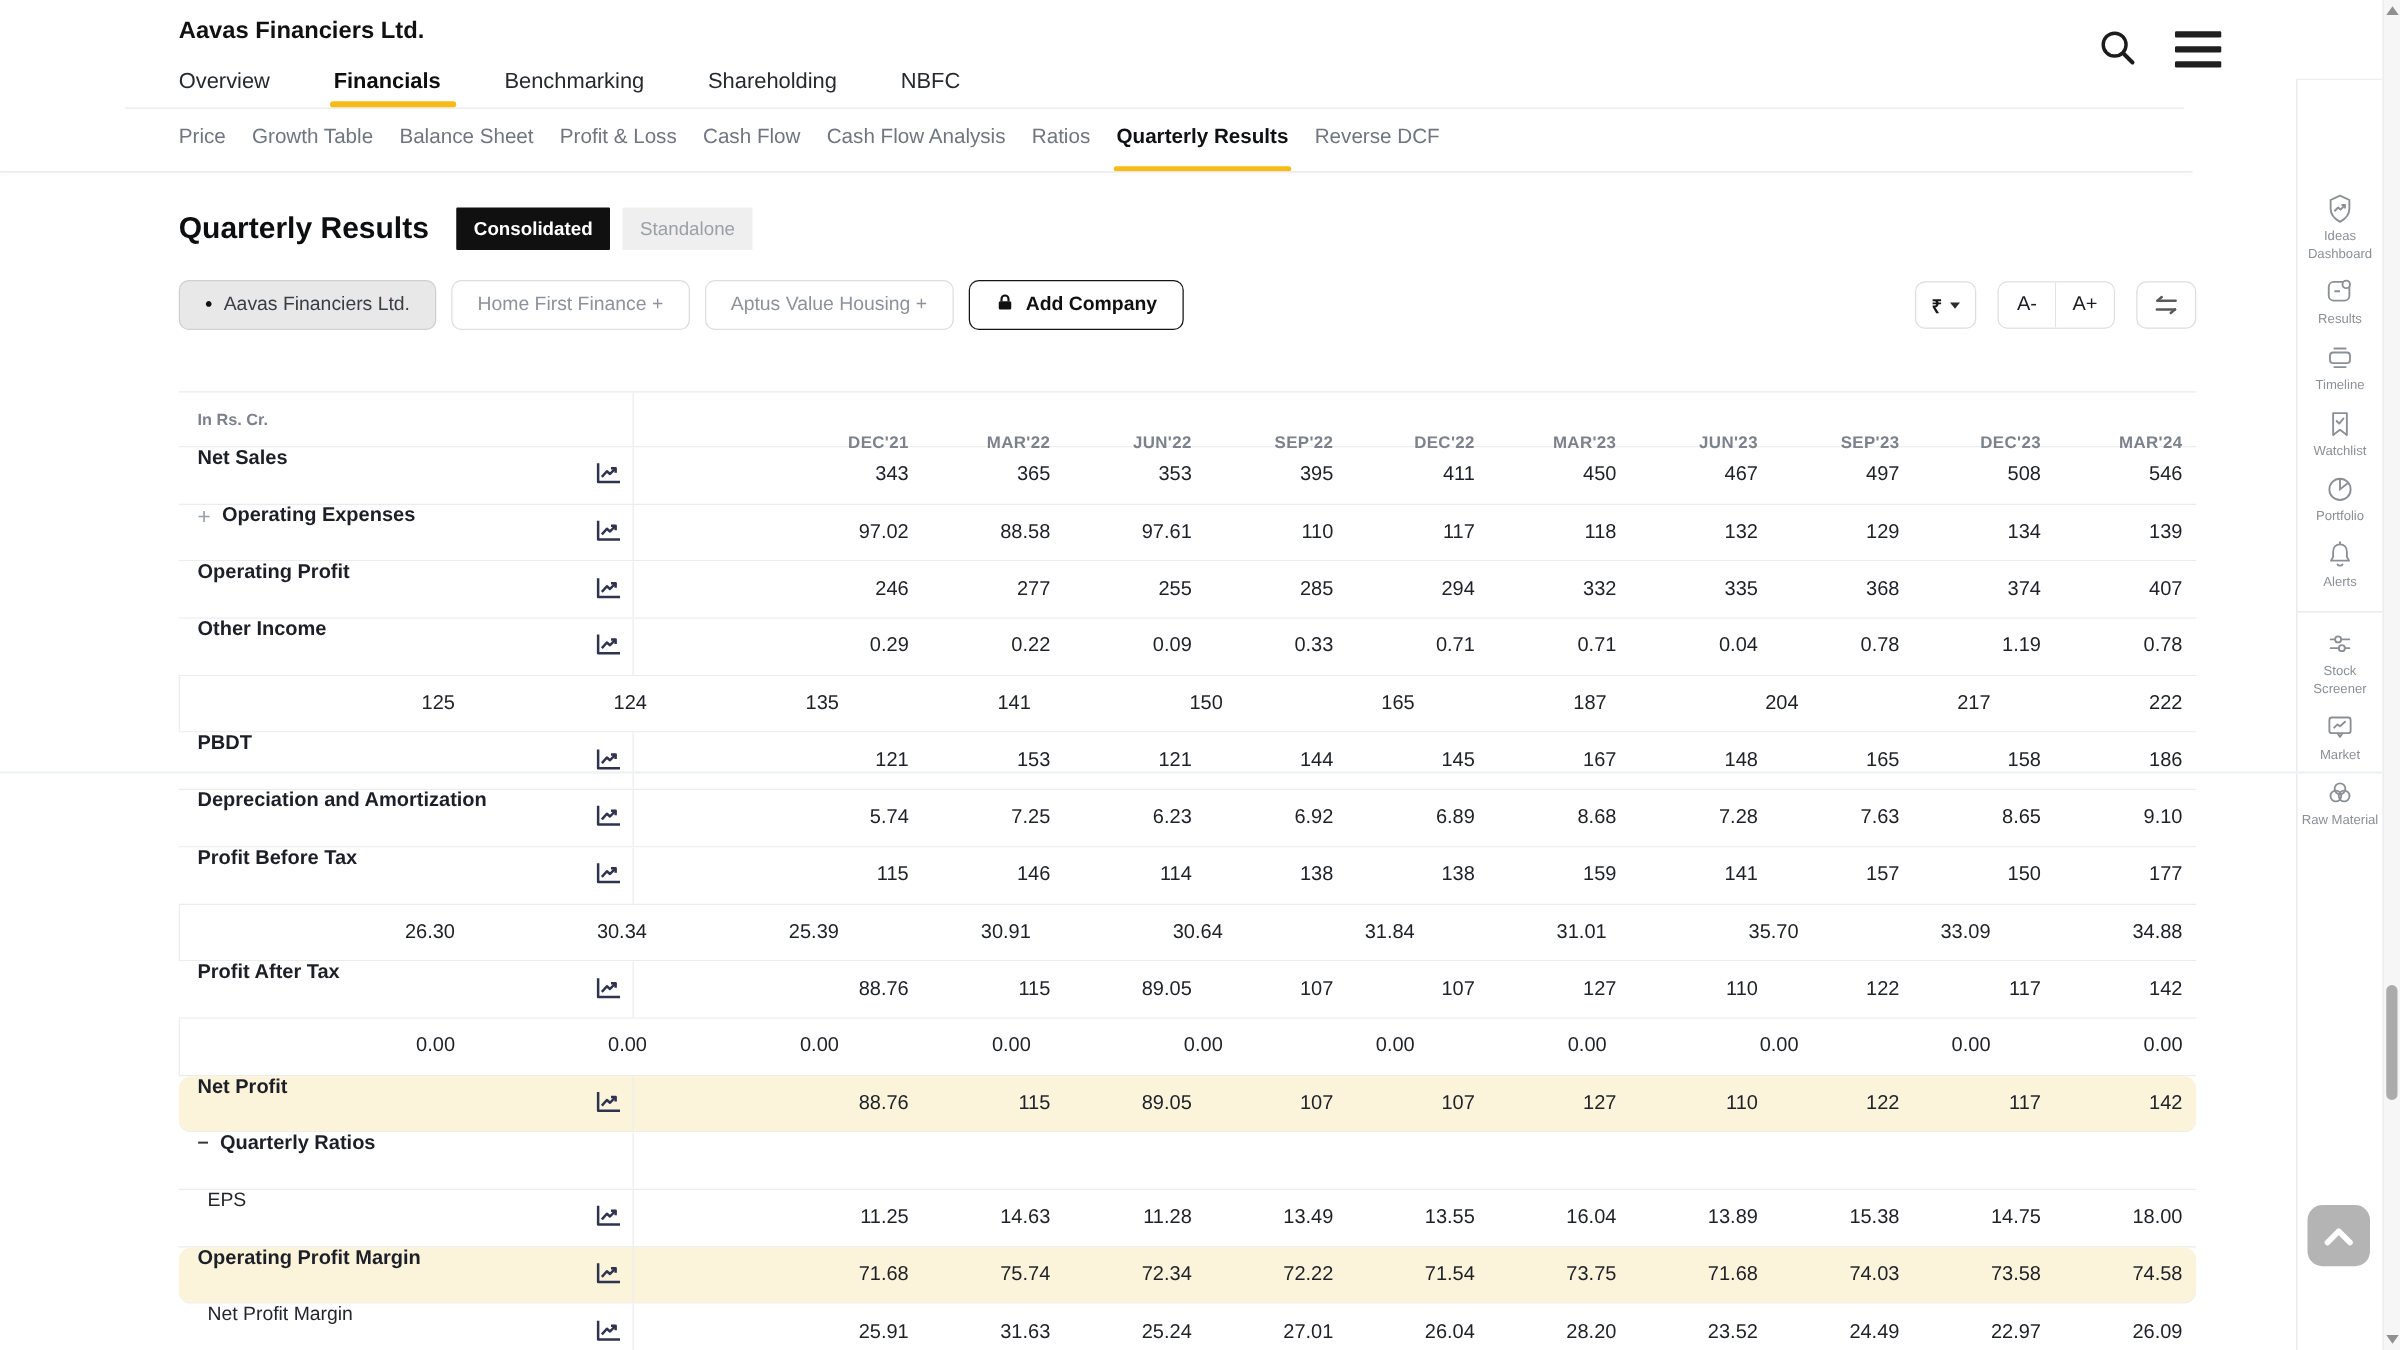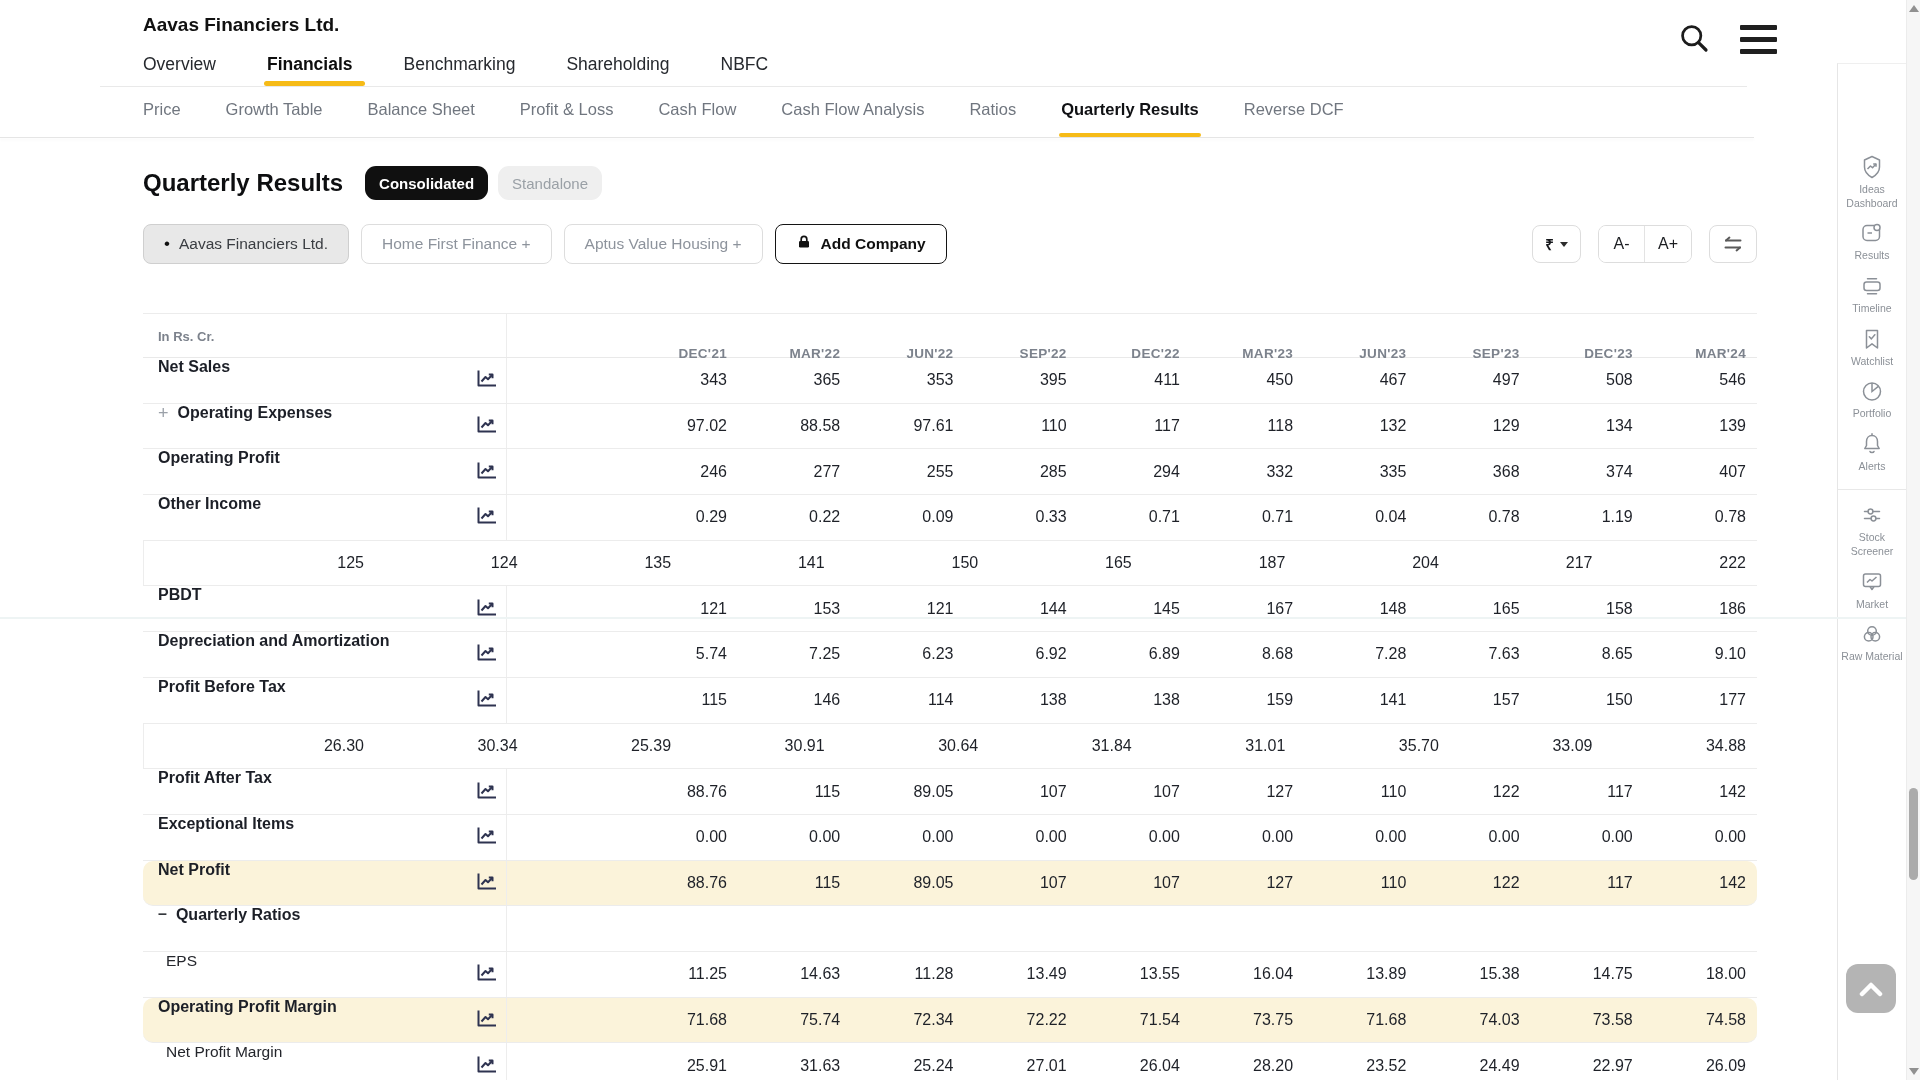--- a/index.html
+++ b/index.html
@@ -15,7 +15,7 @@
   .main-tab.active { font-weight:700; color:#0e0e0e; }
   .main-tab.active::after { content:""; position:absolute; left:-3px; right:-12px; bottom:0; height:5px; border-radius:3px; background:var(--accent); }
   .nav-border1 { position:absolute; left:100px; right:90px; top:86px; height:1px; background:#e9e9e9; }
-  .sub-tabs { display:flex; gap:45px; margin-top:12px; height:39px; position:relative; }
+  .sub-tabs { display:flex; gap:21px; margin-top:12px; height:39px; position:relative; }
   .sub-tab { position:relative; font-size:16.5px; color:#70767f; cursor:pointer; padding-top:2px; }
   .sub-tab.active { color:#101114; font-weight:700; }
   .sub-tab.active::after { content:""; position:absolute; left:-2px; right:-2px; bottom:0; height:4px; border-radius:2px; background:var(--accent); }

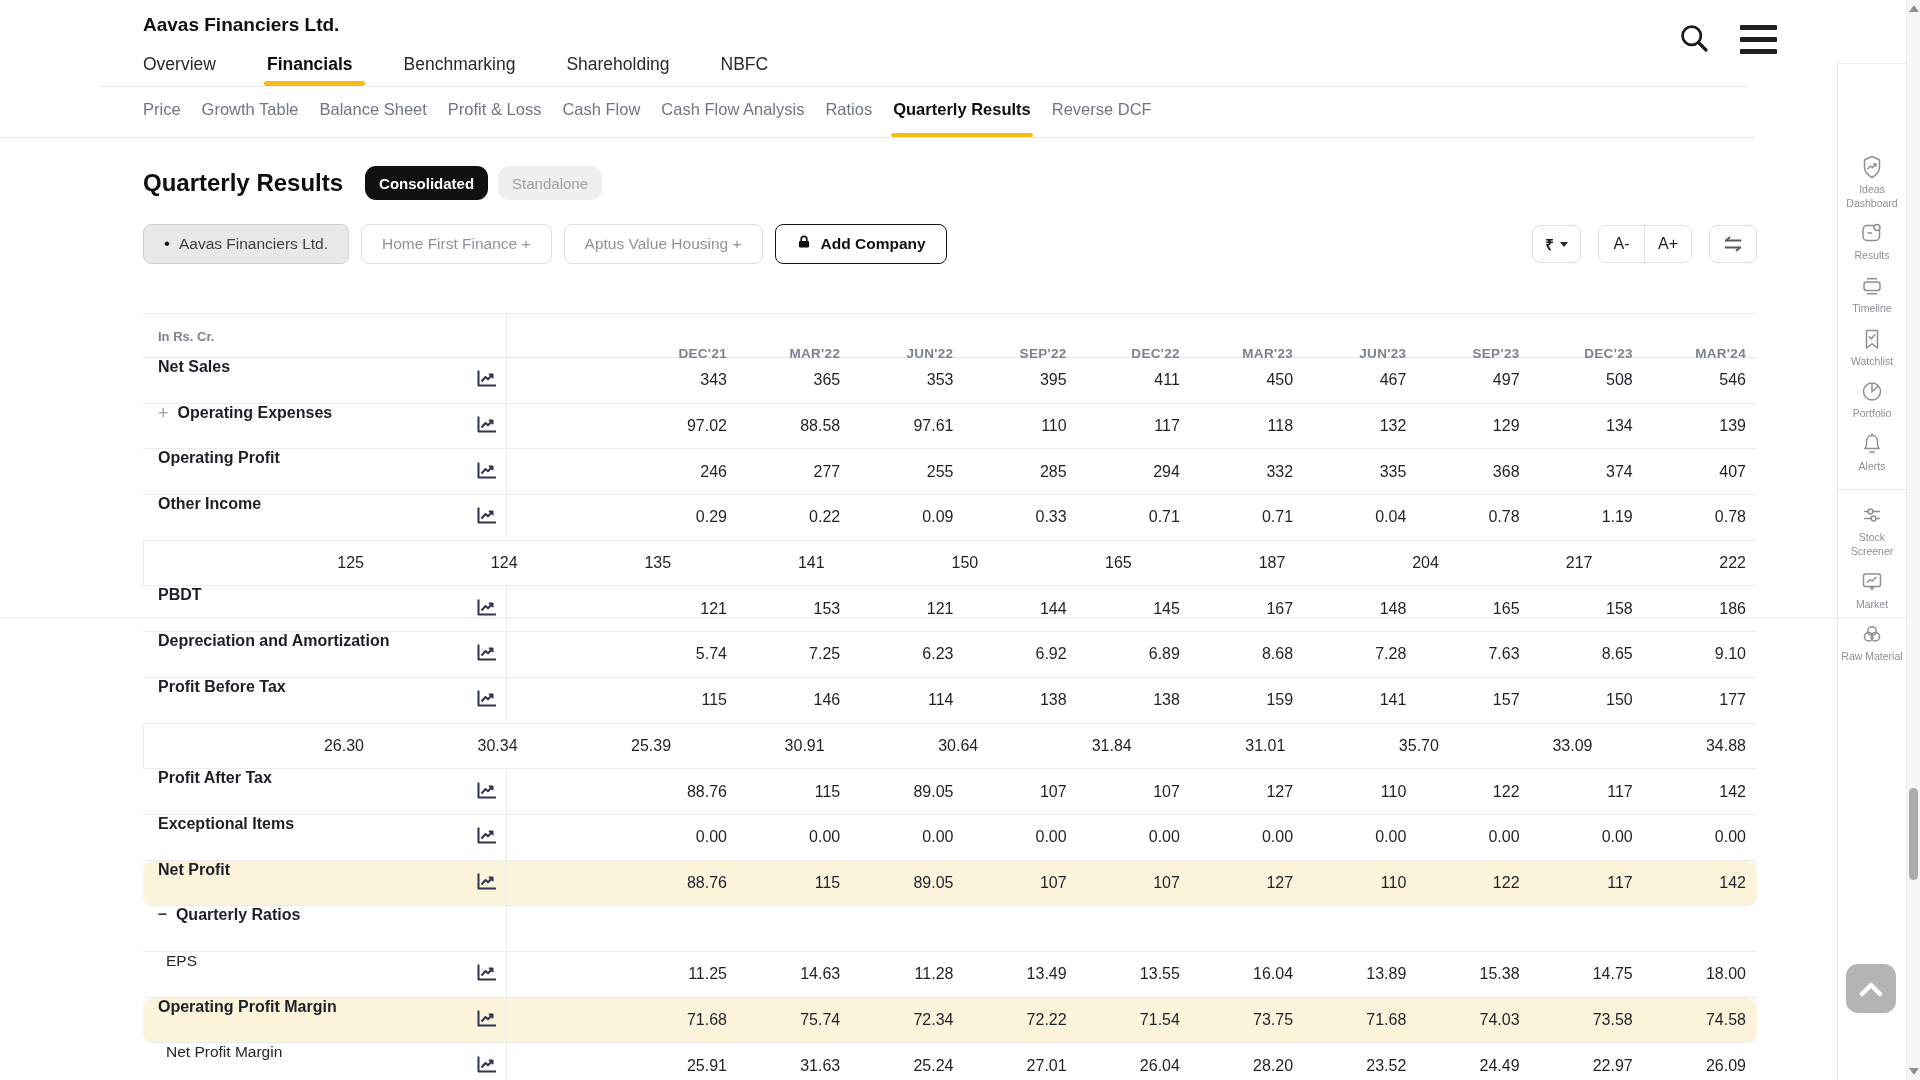--- a/index.html
+++ b/index.html
@@ -29,7 +29,7 @@
   
   .page-title-row { position:absolute; top:166px; left:143px; display:flex; align-items:center; gap:22px; z-index:3; }
   .page-title { font-size:24px; font-weight:700; color:#0d0e10; }
-  .pill { height:34px; display:flex; align-items:center; padding:0 14px; border-radius:11px; font-size:15px; font-weight:700; cursor:pointer; border:none; }
+  .pill { height:34px; display:flex; align-items:center; padding:0 14px; border-radius:1px; font-size:15px; font-weight:700; cursor:pointer; border:none; }
   .pill.consolidated { background:#101010; color:#fff; }
   .pill.standalone { background:#efefef; color:#9aa0a6; font-weight:400; margin-left:-12px; }
 

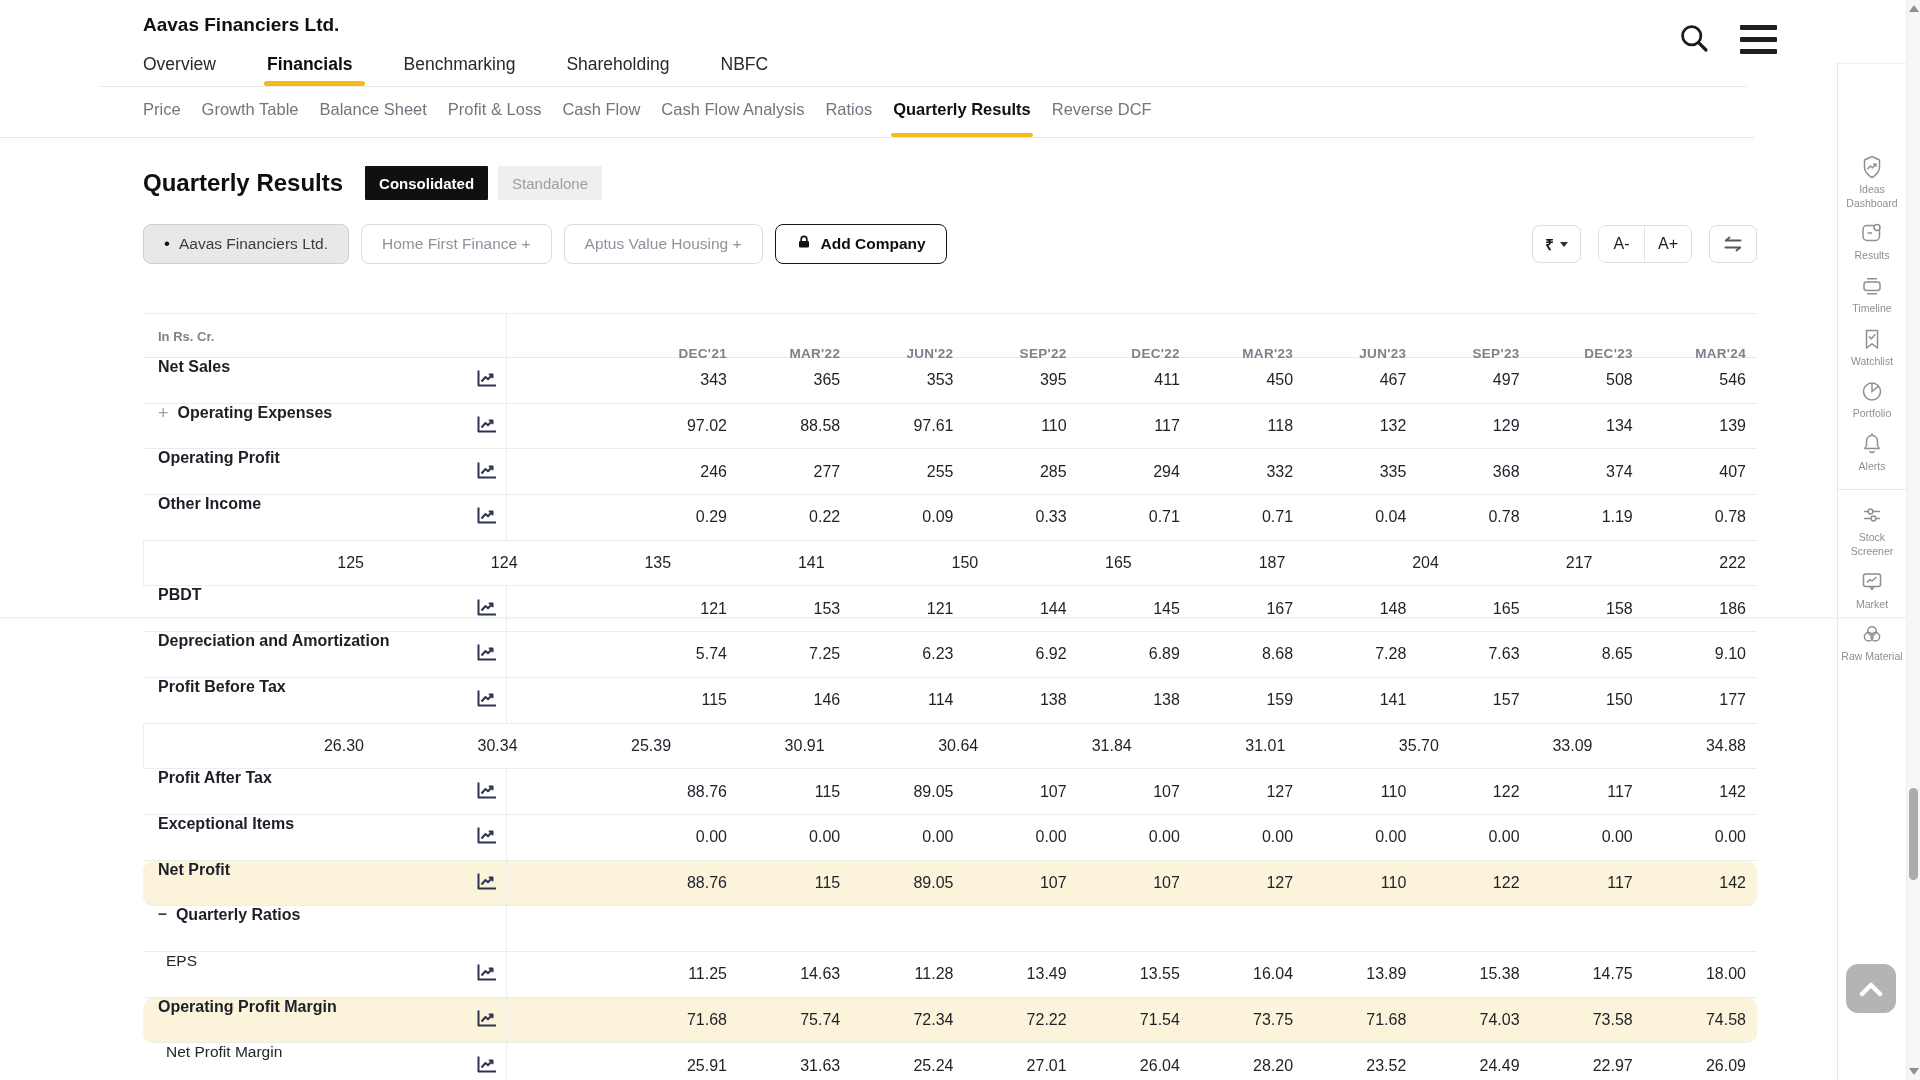--- a/index.html
+++ b/index.html
@@ -422,17 +422,6 @@
           </div>
     </div>
         <div class="t-row bold">
-      <div class="label-cell">
-
-        <span class="row-label">Exceptional Items</span>
-        <button class="chart-btn">
-          <svg width="22" height="20" viewBox="0 0 22 20" fill="none" stroke="#2E3350" stroke-width="2" stroke-linejoin="round">
-            <path d="M3.5 2.5 V16.5 H20" stroke-linecap="square"></path>
-            <path d="M6.5 12.5 L10.5 8 L13 10.2 L17.5 5.5"></path>
-            <path d="M13.8 5.5 H17.5 V9.2"></path>
-          </svg>
-        </button>
-      </div>
       <div class="cells">
             <div class="cell">0.00</div>
             <div class="cell">0.00</div>

